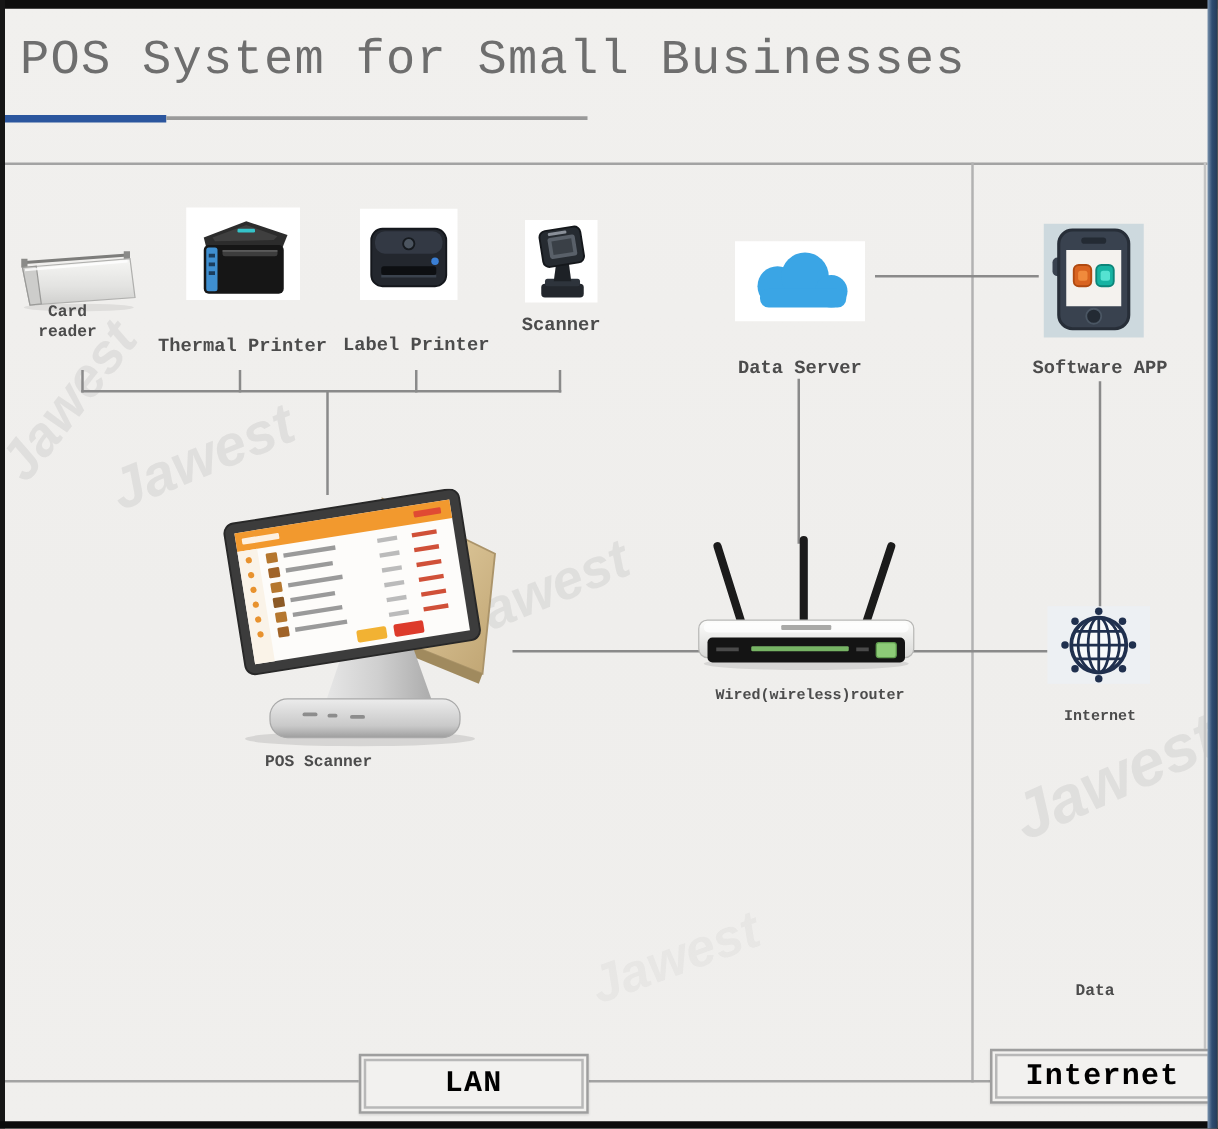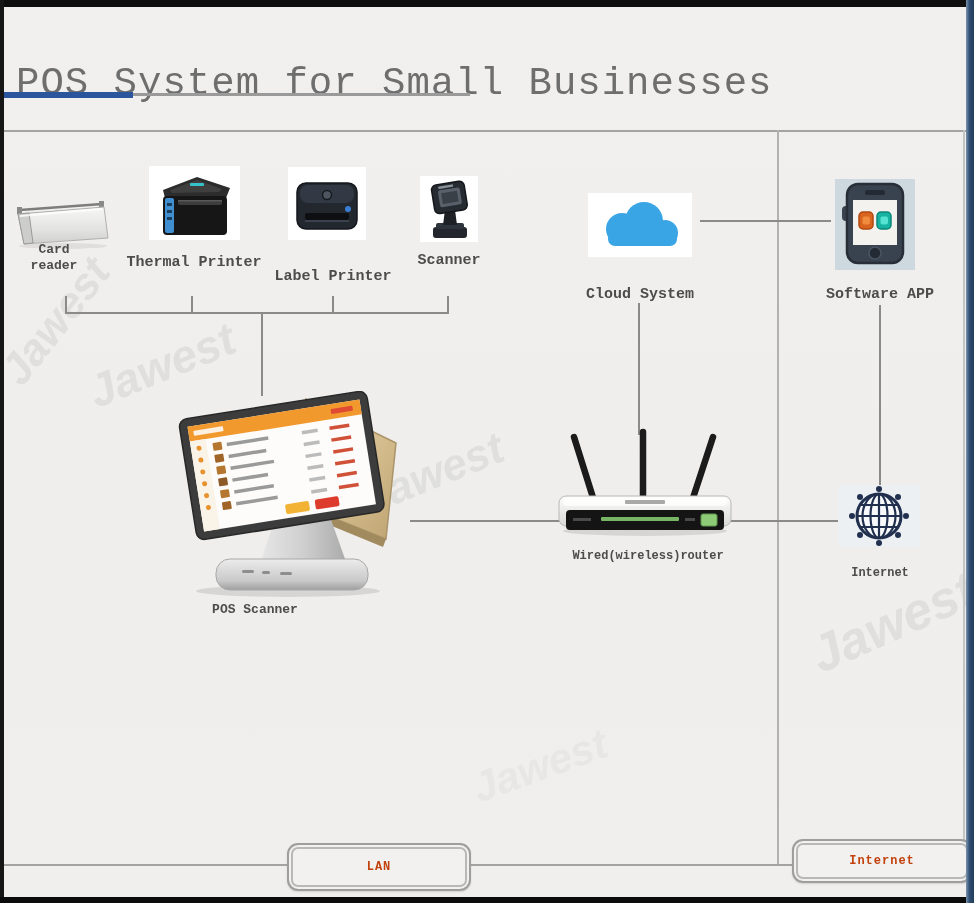--- a/index.html
+++ b/index.html
@@ -15,7 +15,7 @@
   .edge-bottom{left:0;top:897px;width:974px;height:6px;background:#0b0b0b;}
   .edge-right{left:966px;top:0;width:8px;height:903px;background:linear-gradient(90deg,#7b93ad 0%,#2e4d72 45%,#243c59 100%);}
   
-  .page-title{left:16px;top:26px;font-size:39px;color:#6e6e6e;font-weight:400;letter-spacing:1px;white-space:nowrap;margin-top:36px;}
+  .page-title{left:16px;top:26px;font-size:39px;color:#6e6e6e;font-weight:400;letter-spacing:1px;white-space:nowrap;}
   .rule-blue{left:2px;top:92px;width:131px;height:6px;background:#2b569e;}
   .rule-gray{left:133px;top:93px;width:337px;height:3px;background:#9a9a9a;}
   

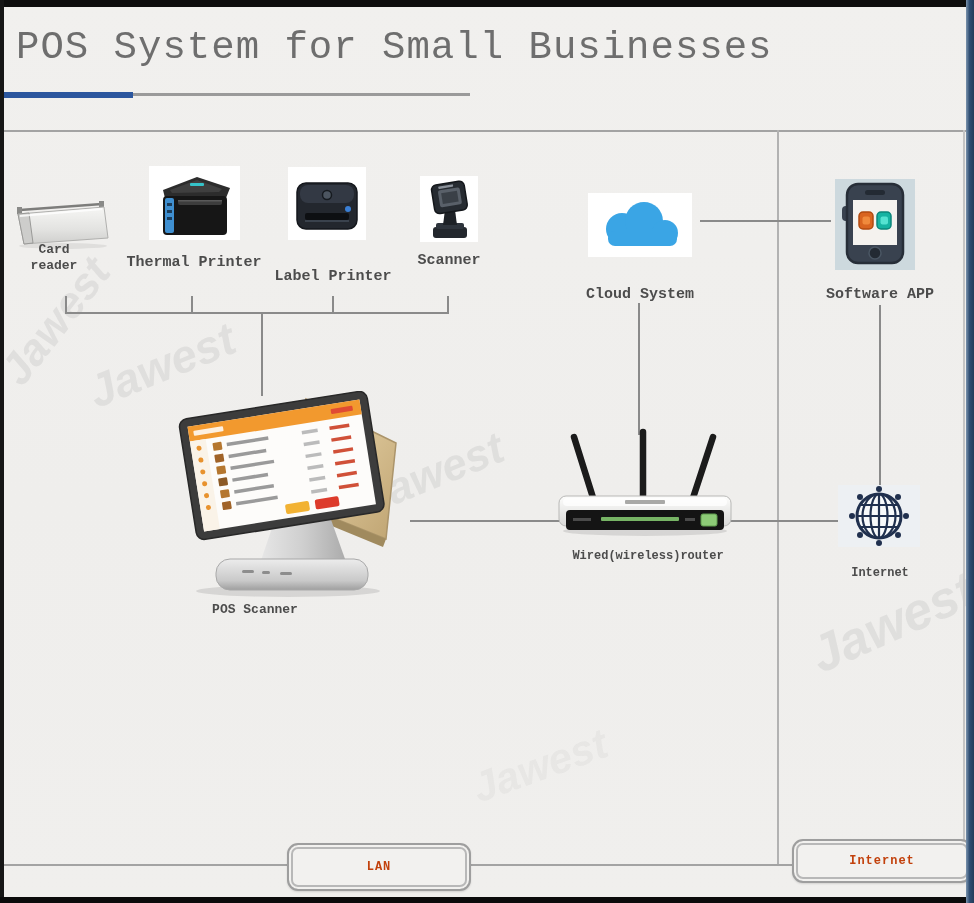--- a/index.html
+++ b/index.html
@@ -108,7 +108,7 @@
       <rect x="29" y="34" width="44" height="1.5" fill="#5a5a5a"></rect>
     </svg>
   </div>
-  <div class="abs lbl lbl-15" style="left:114px;top:254px;width:160px;">Thermal Printer</div>
+  <div class="abs lbl lbl-15" style="left:114px;top:269px;width:160px;">Thermal Printer</div>
 
   <div class="abs whitecard" style="left:288px;top:167px;width:78px;height:73px;">
     <svg width="78" height="73" viewBox="0 0 78 73">

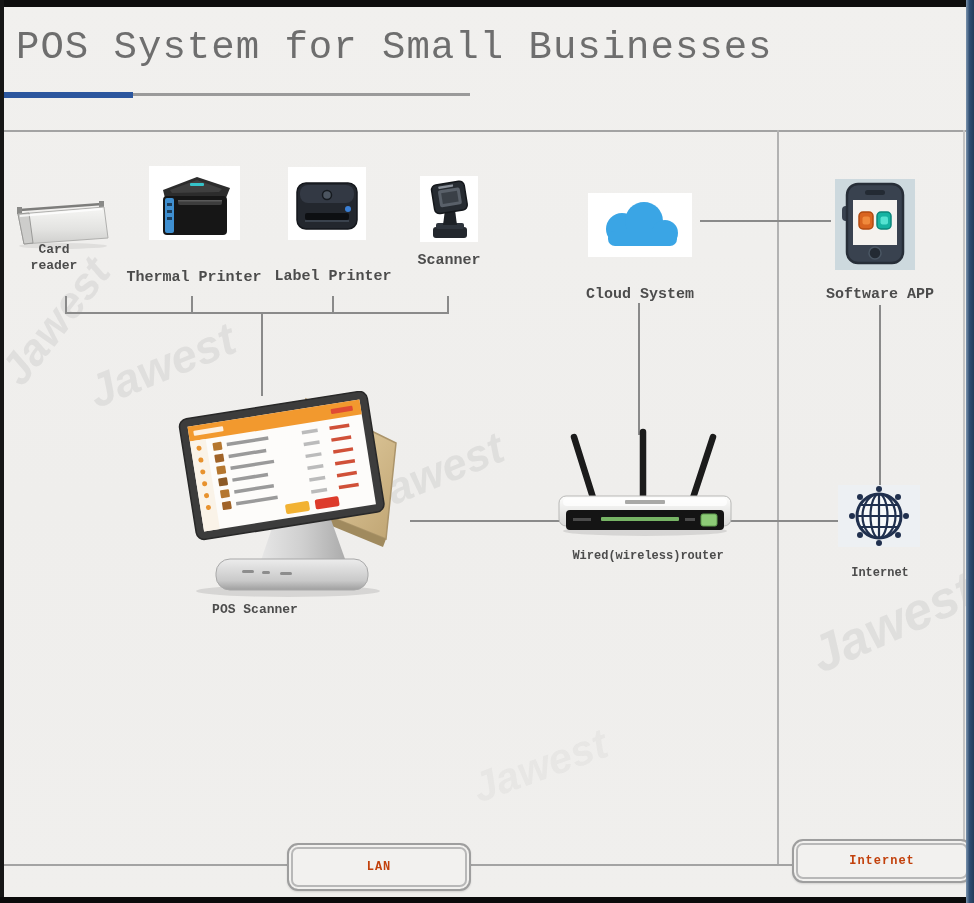--- a/index.html
+++ b/index.html
@@ -147,7 +147,7 @@
       </g>
     </svg>
   </div>
-  <div class="abs lbl lbl-15" style="left:560px;top:286px;width:160px;">Cloud System</div>
+  <div class="abs lbl lbl-15" style="left:560px;top:286px;width:160px;">Data Server</div>
 
   <div class="abs" style="left:835px;top:179px;width:80px;height:91px;background:#cdd9de;">
     <svg width="80" height="91" viewBox="0 0 80 91">

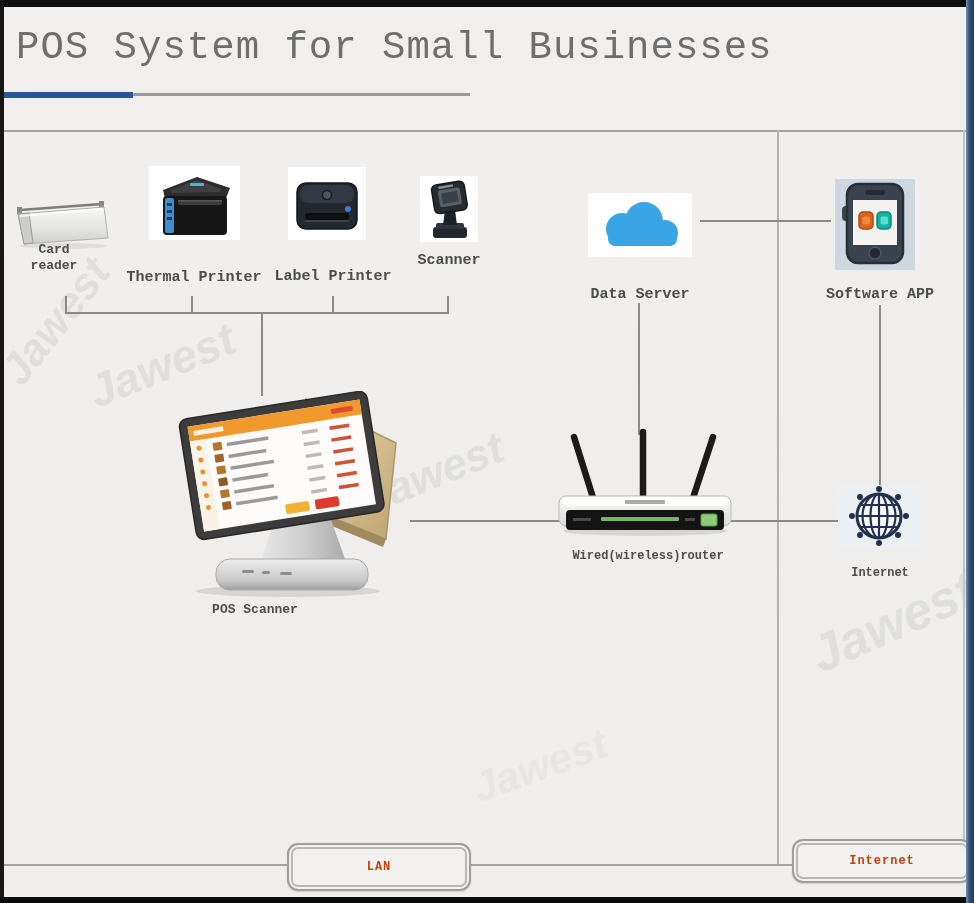--- a/index.html
+++ b/index.html
@@ -313,6 +313,7 @@
   <div class="abs lbl lbl-16" style="left:820px;top:566px;width:120px;">Internet</div>
 
   <div class="abs lbl lbl-17" style="left:778px;top:785px;width:196px;">
+    <div>Data</div>
   </div>
 
   <div class="abs pill" style="left:287px;top:843px;width:180px;height:44px;">LAN</div>

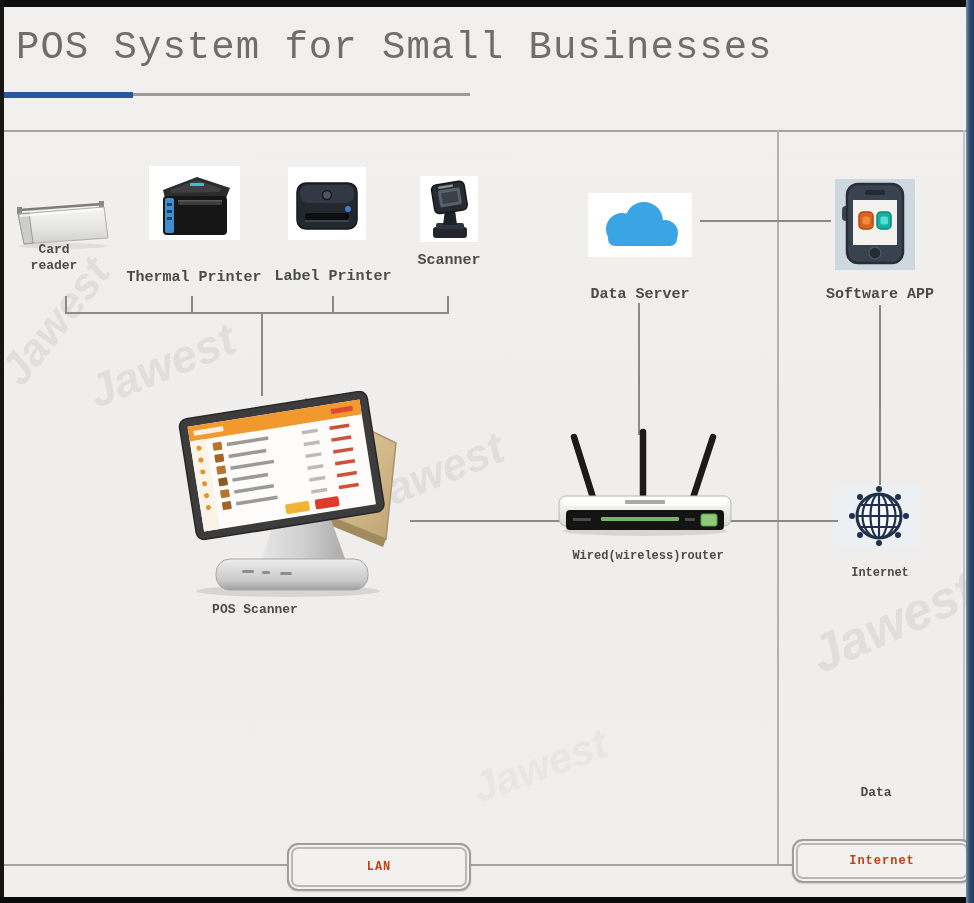--- a/index.html
+++ b/index.html
@@ -29,9 +29,9 @@
   
   .pill{
     display:flex;align-items:center;justify-content:center;
-    border:2px solid #9e9e9e;border-radius:11px;background:#f2f1ef;
+    border:2px solid #9e9e9e;border-radius:0;background:#f2f1ef;
     box-shadow:inset 0 0 0 2px #f2f1ef, inset 0 0 0 4px #b8b8b8, 0 1px 2px rgba(0,0,0,0.12);
-    font-size:12px;font-weight:bold;color:#c2410c;letter-spacing:1px;
+    font-size:24px;font-weight:bold;color:#000000;letter-spacing:1px;
   }
   .whitecard{background:#ffffff;}
   .watermark{

